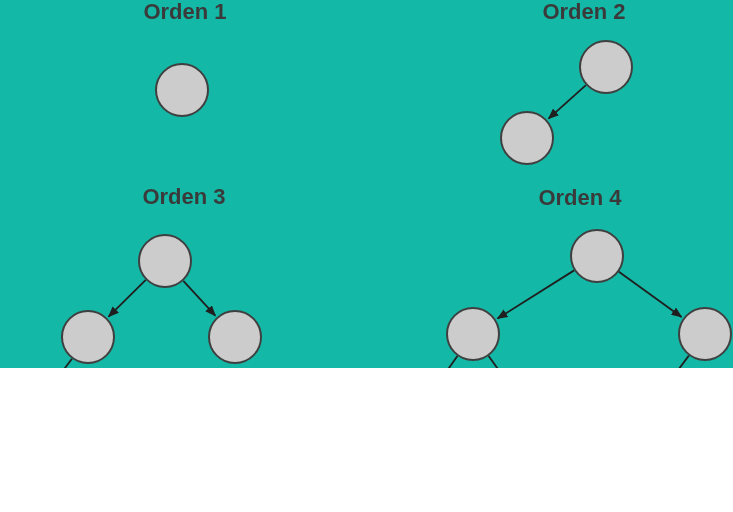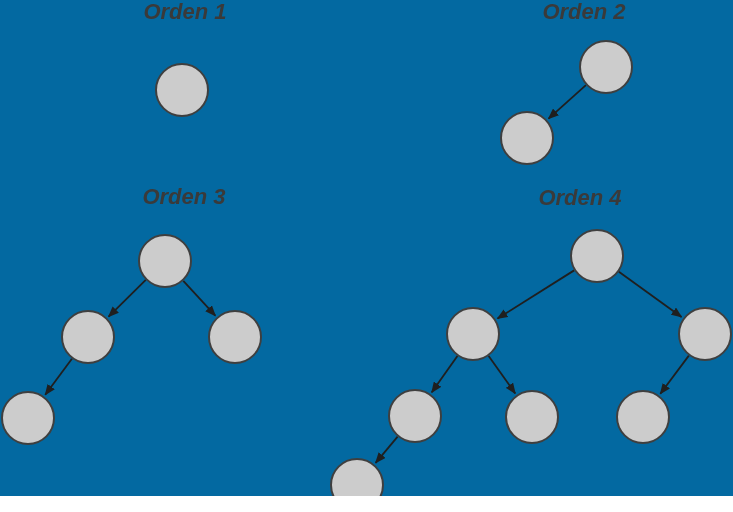--- a/index.html
+++ b/index.html
@@ -10,11 +10,10 @@
   .canvas-wrap {
     position: relative;
     width: 733px;
-    height: 496px;
-    background: #0369a1;
+    height: 368px;
+    background: #14b8a6;
     overflow: hidden;
     font-family: "Liberation Sans", sans-serif;
-    font-style: italic;
   }
   svg text.diagram-title {
     font-family: "Liberation Sans", sans-serif;

